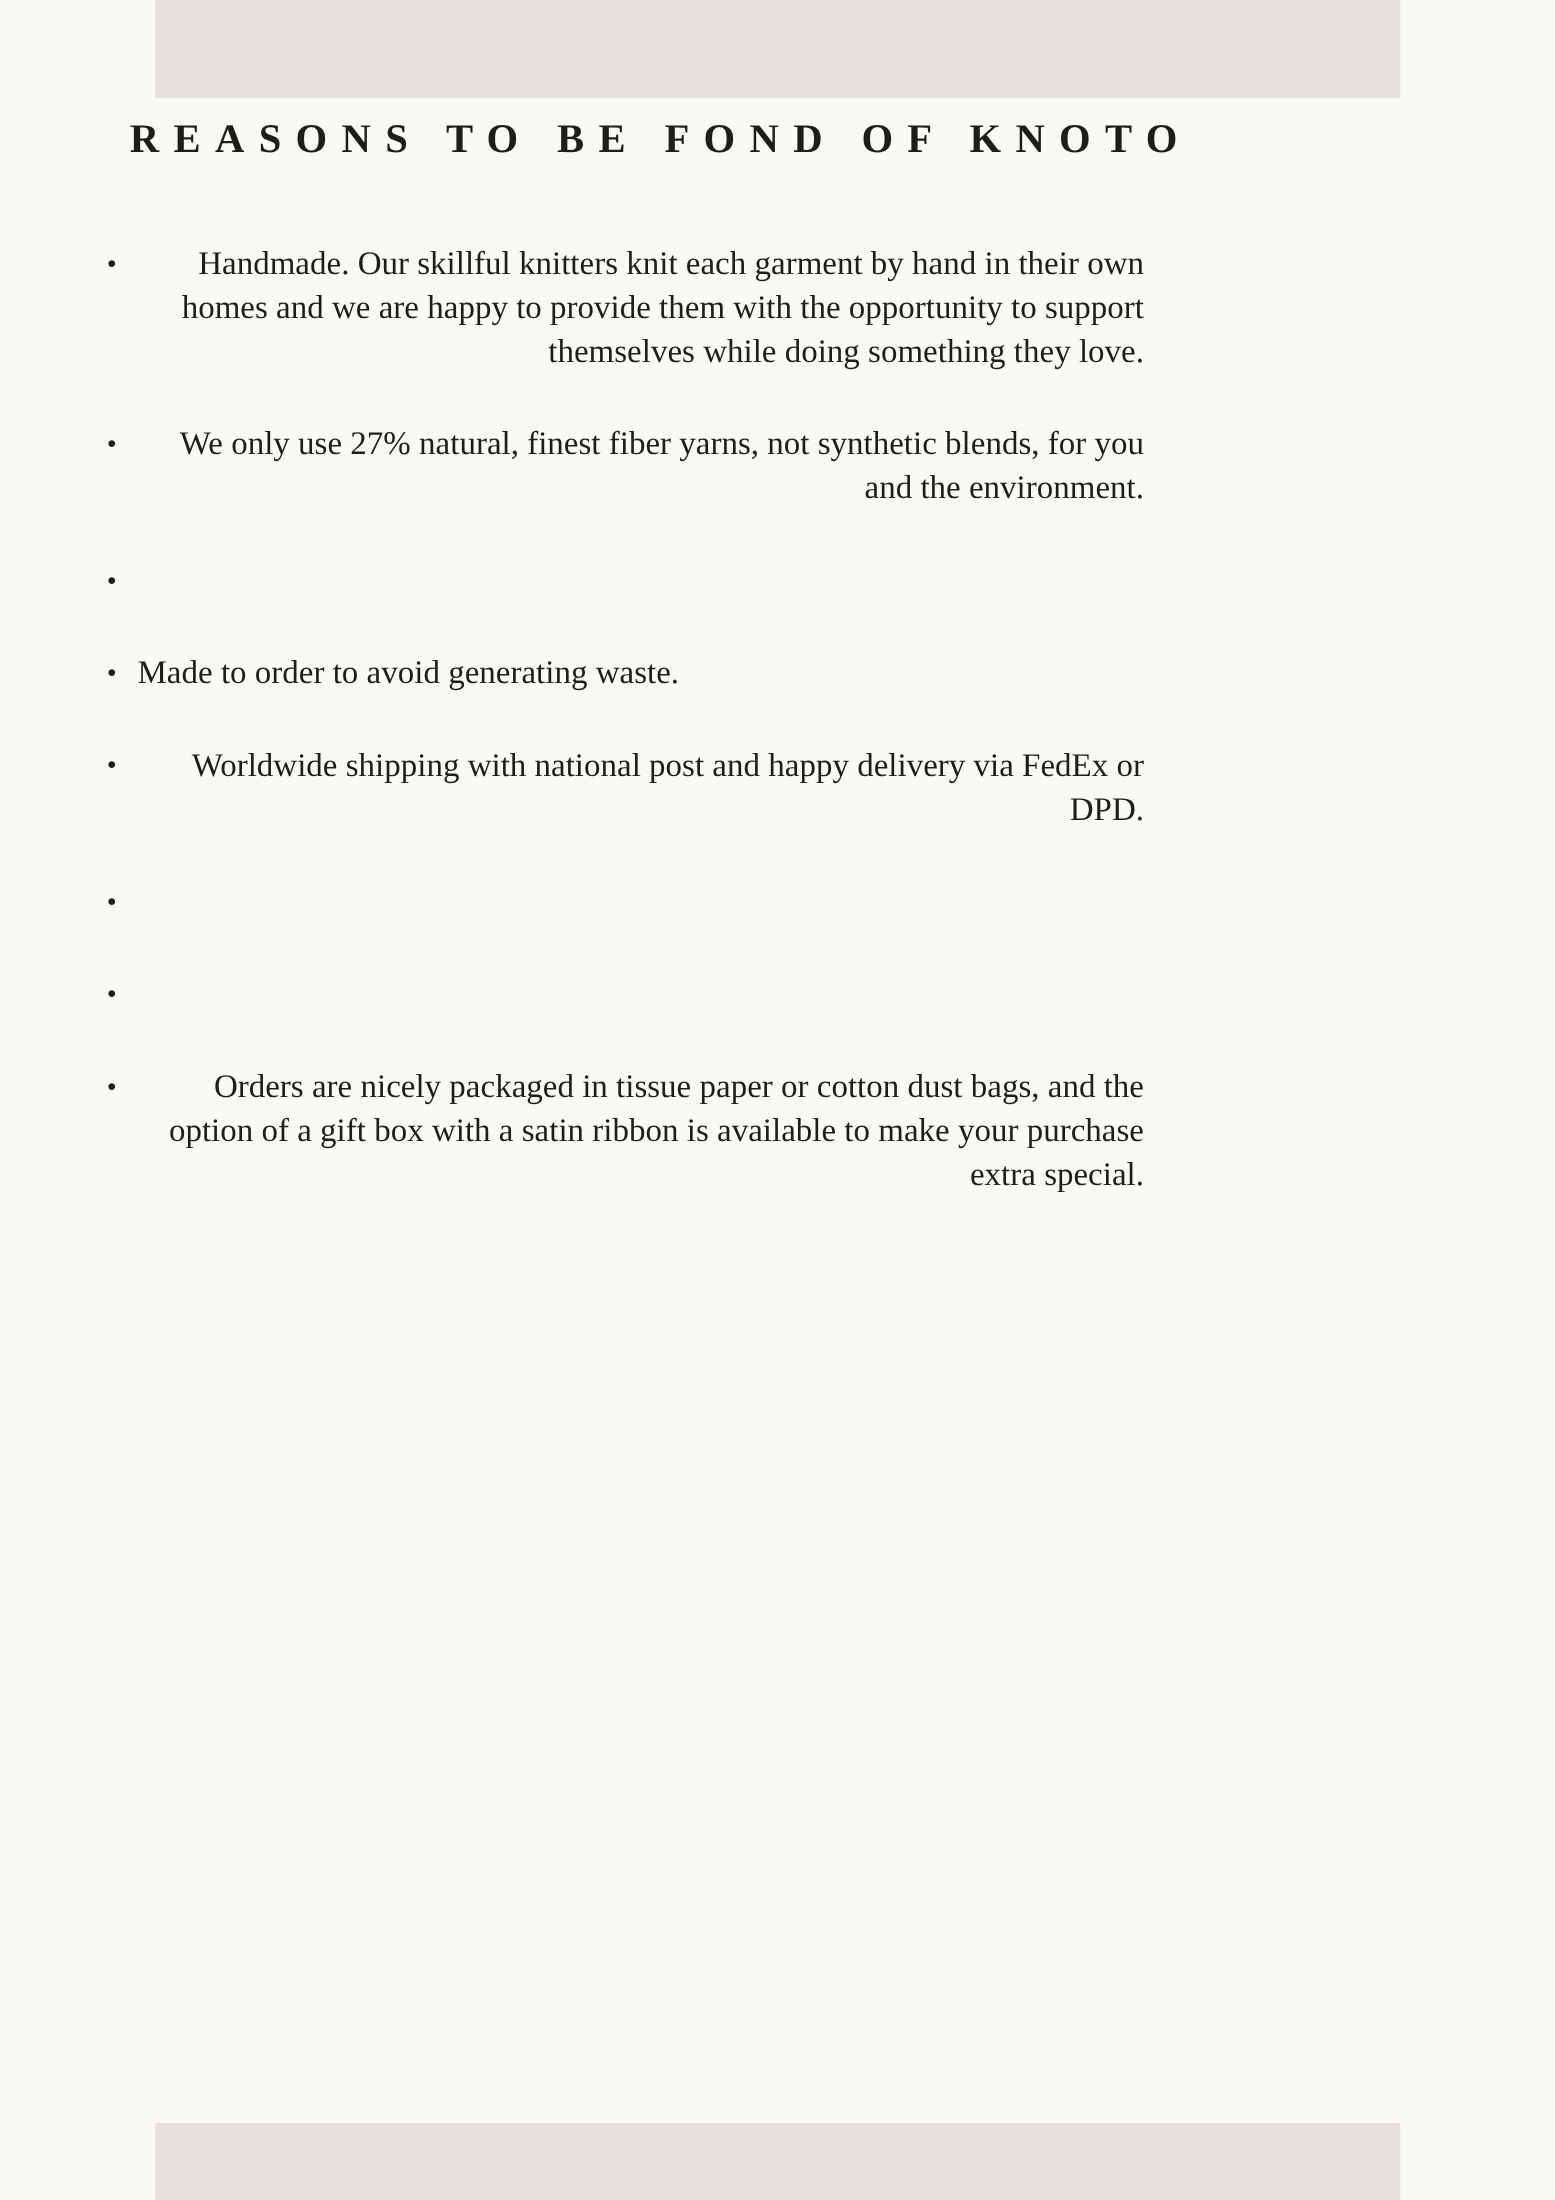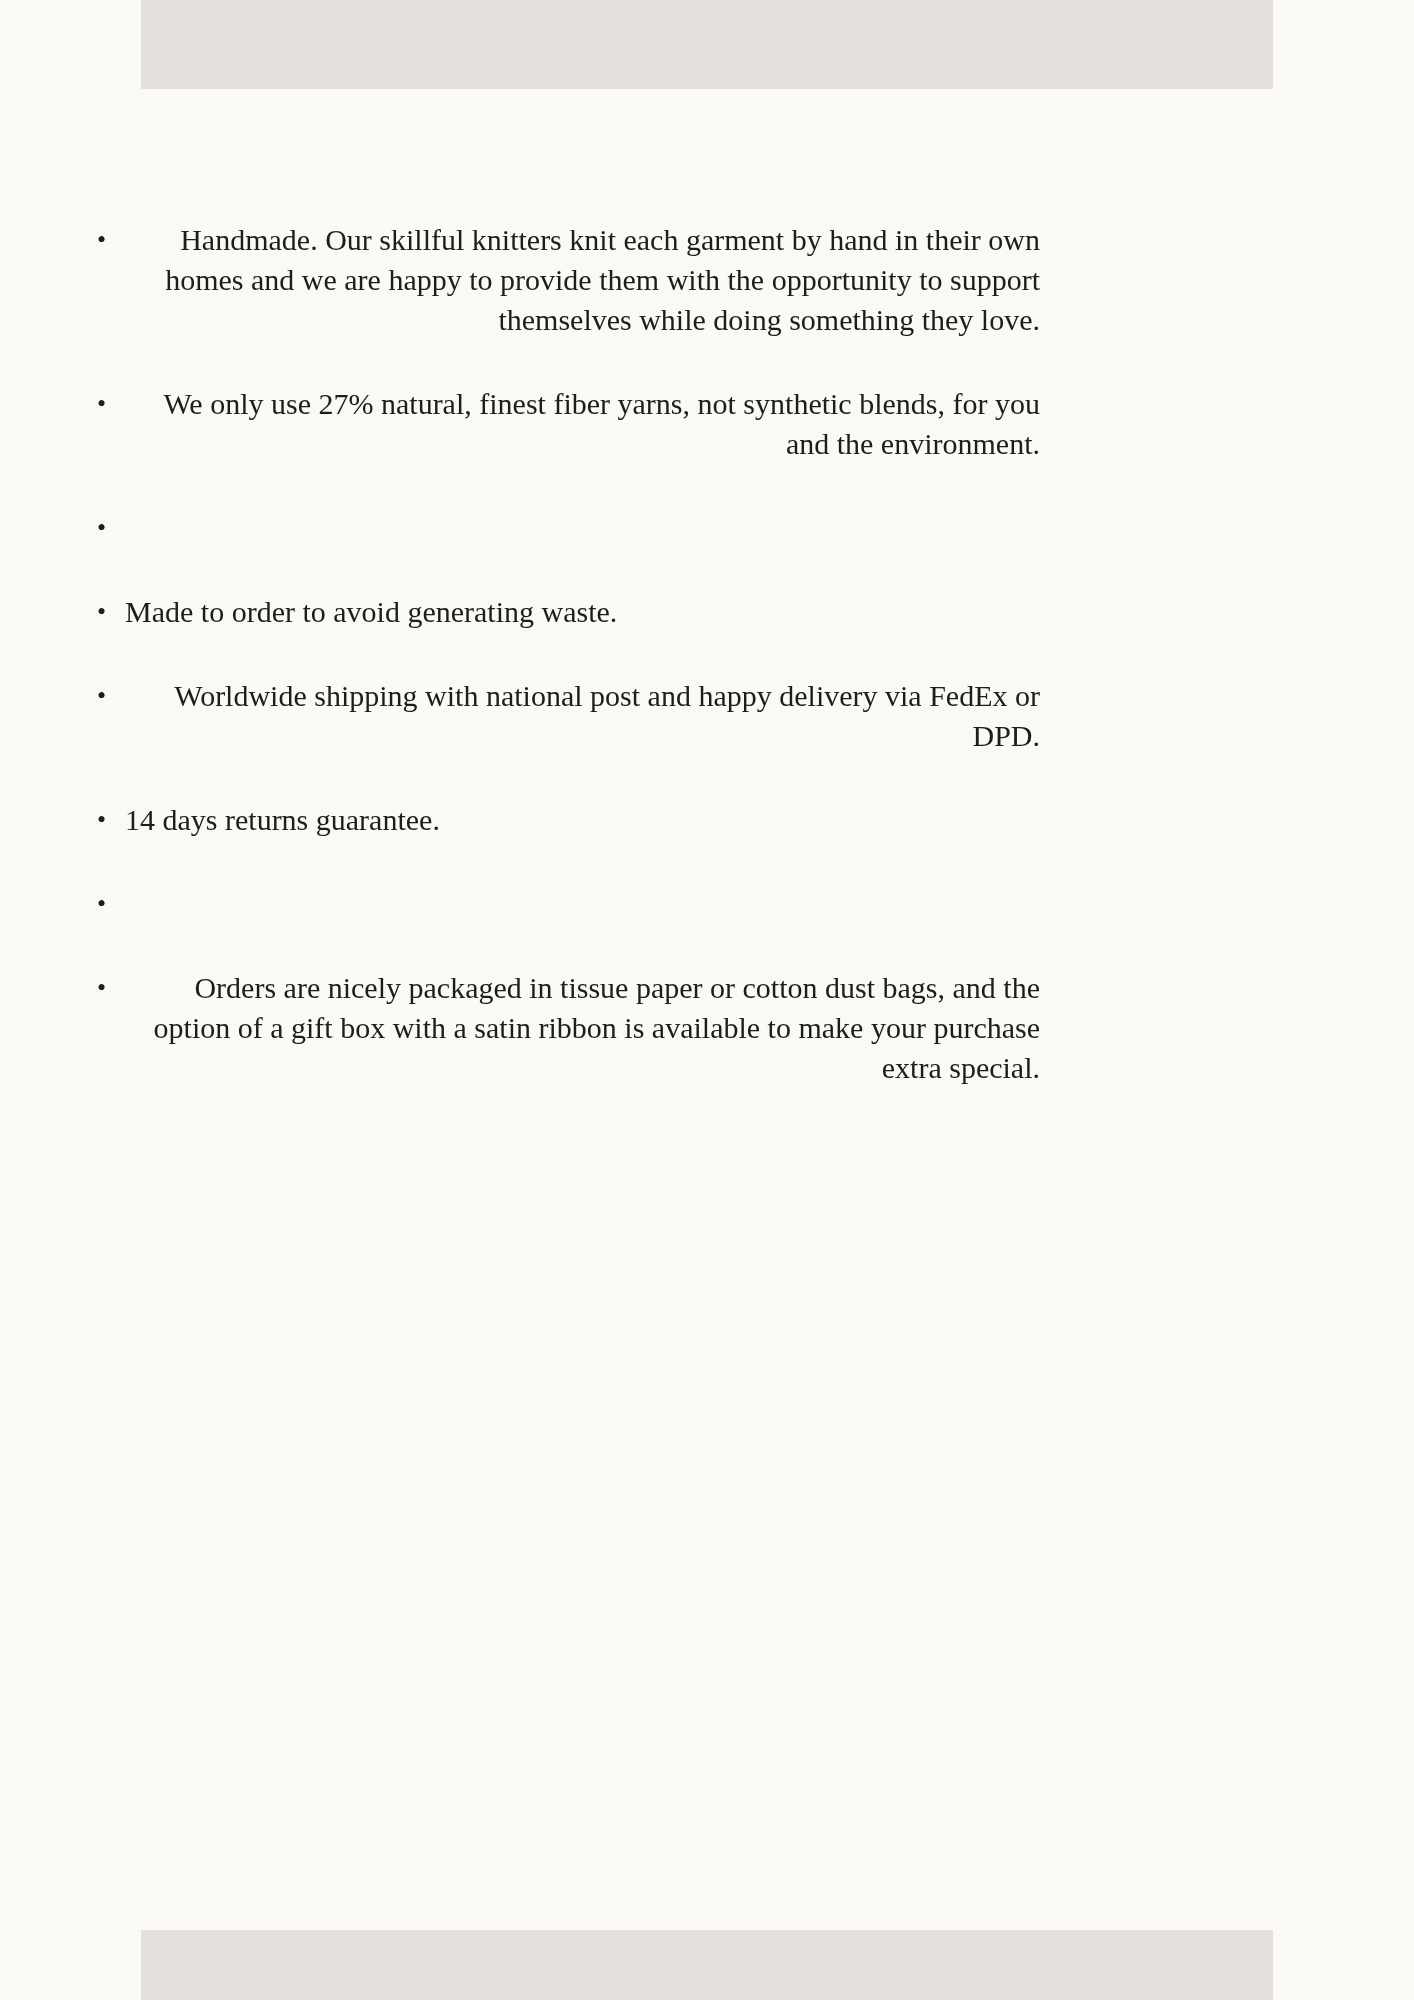--- a/index.html
+++ b/index.html
@@ -78,6 +78,7 @@
 
   <div class="band top"></div>
 
+  <h1 class="page-title">REASONS TO BE FOND OF KNOTO</h1>
 
   <ul class="reasons-list">
     <li>

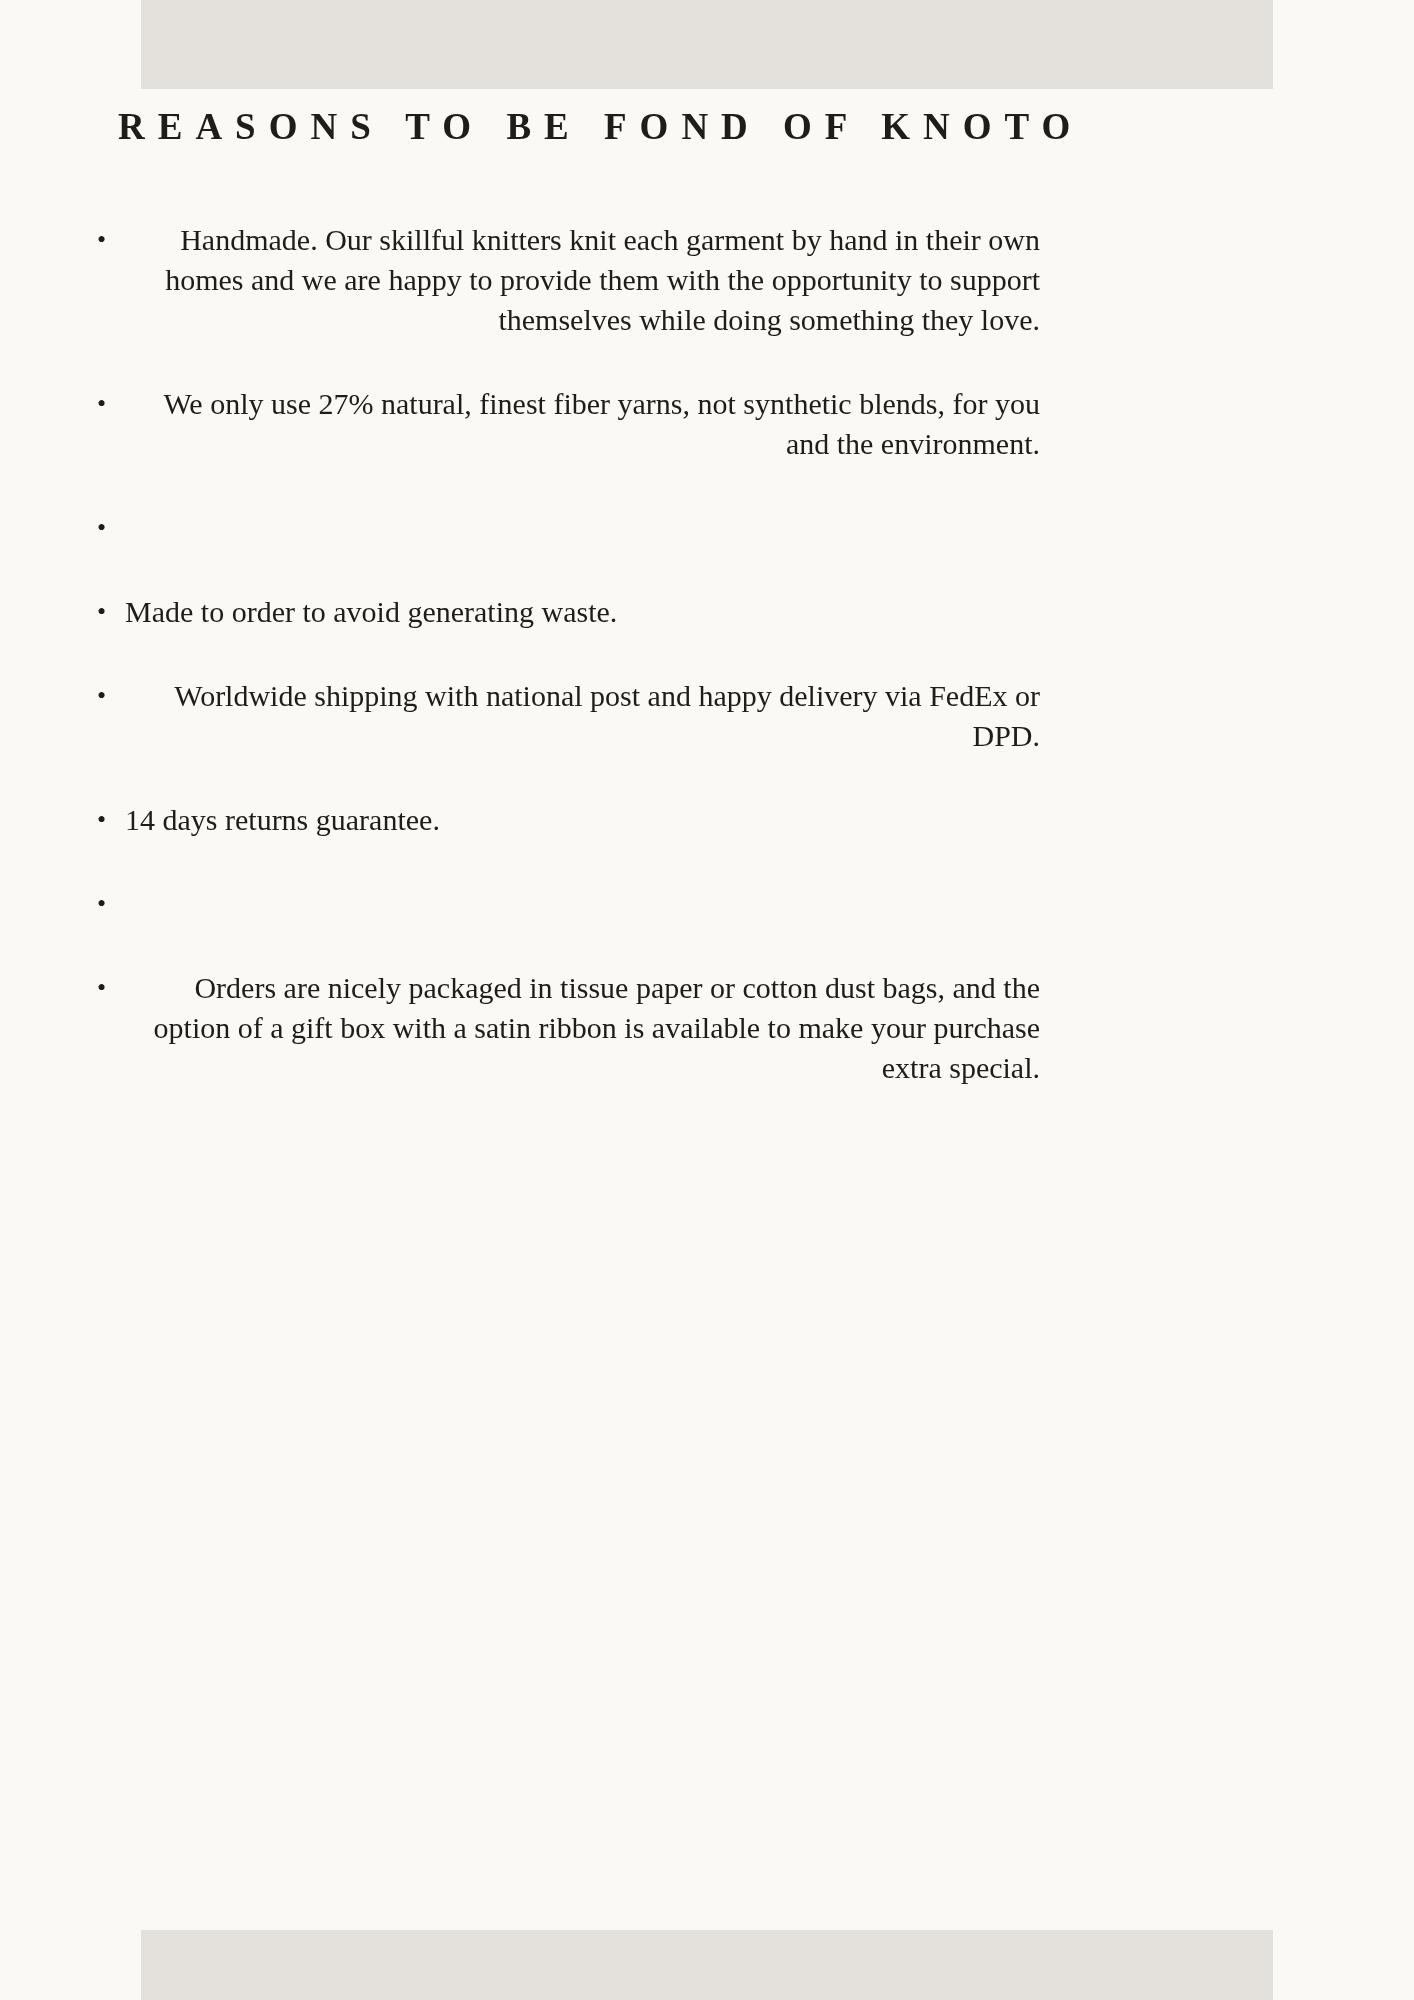--- a/index.html
+++ b/index.html
@@ -102,7 +102,6 @@
     </li>
     <li>
       <span class="bullet">•</span>
-      <span class="item-text">14 days returns guarantee.</span>
     </li>
     <li>
       <span class="bullet">•</span>

